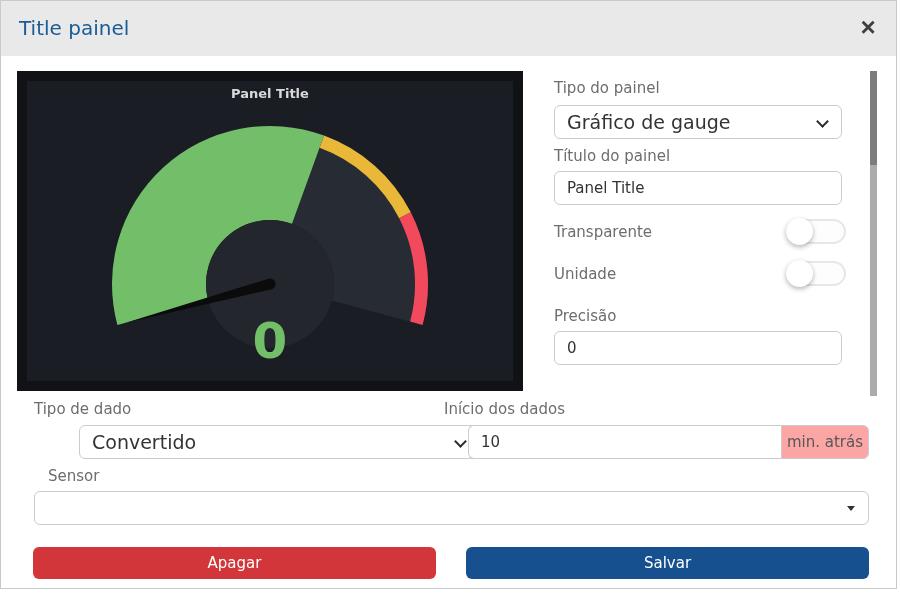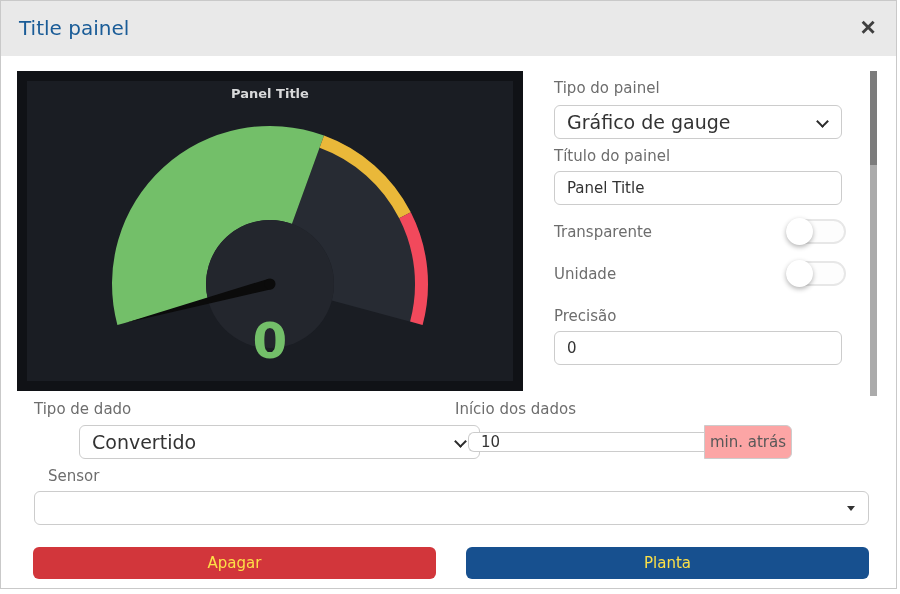--- a/index.html
+++ b/index.html
@@ -148,7 +148,7 @@
     <span class="chevron"></span>
   </div>
 
-  <div class="field-label" style="left:454px; top:399px;">Início dos dados</div>
+  <div class="field-label" style="left:443px; top:399px;">Início dos dados</div>
   <div class="input-group" style="left:467px; top:424px; width:324px;align-items:center;">
     <input value="10" style="">
     <div class="input-addon">min. atrás</div>

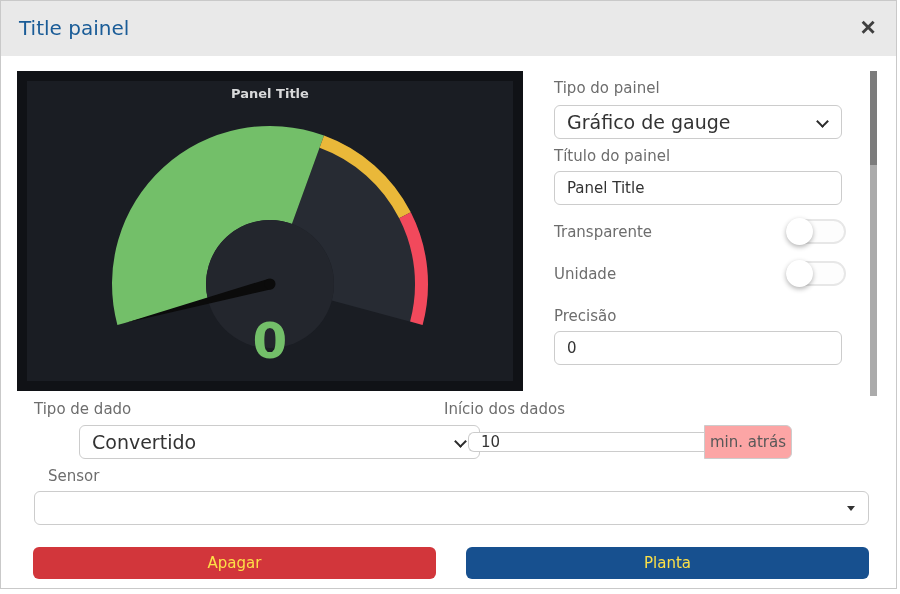--- a/index.html
+++ b/index.html
@@ -149,7 +149,7 @@
   </div>
 
   <div class="field-label" style="left:443px; top:399px;">Início dos dados</div>
-  <div class="input-group" style="left:467px; top:424px; width:324px;align-items:center;">
+  <div class="input-group" style="left:467px; top:424px; width:401px;">
     <input value="10" style="">
     <div class="input-addon">min. atrás</div>
   </div>

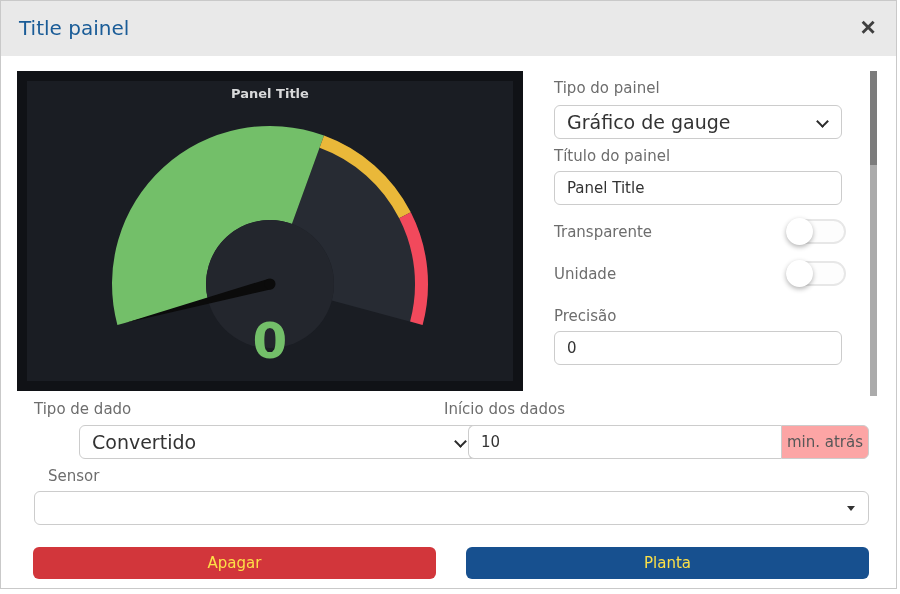--- a/index.html
+++ b/index.html
@@ -74,7 +74,7 @@
   }
   .btn {
     position:absolute; height:32px; border:none; border-radius:6px;
-    color:#fde047; font-family:inherit; font-size:15px; cursor:pointer;
+    color:#ffffff; font-family:inherit; font-size:15px; cursor:pointer;
   }
   .btn-danger  { background:#d2363b; }
   .btn-primary { background:#17508f; }

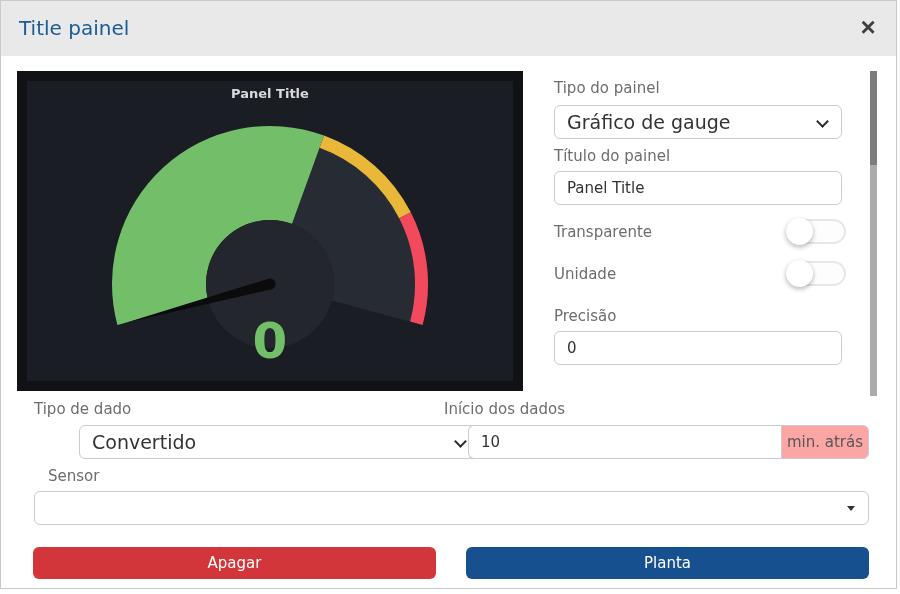--- a/index.html
+++ b/index.html
@@ -160,7 +160,7 @@
   </div>
 
   <button class="btn btn-danger" style="left:32px; top:546px; width:403px;">Apagar</button>
-  <button class="btn btn-primary" style="left:465px; top:546px; width:403px;">Planta</button>
+  <button class="btn btn-primary" style="left:465px; top:546px; width:403px;">Salvar</button>
 
   <div class="scroll-track"></div>
   <div class="scroll-thumb"></div>

